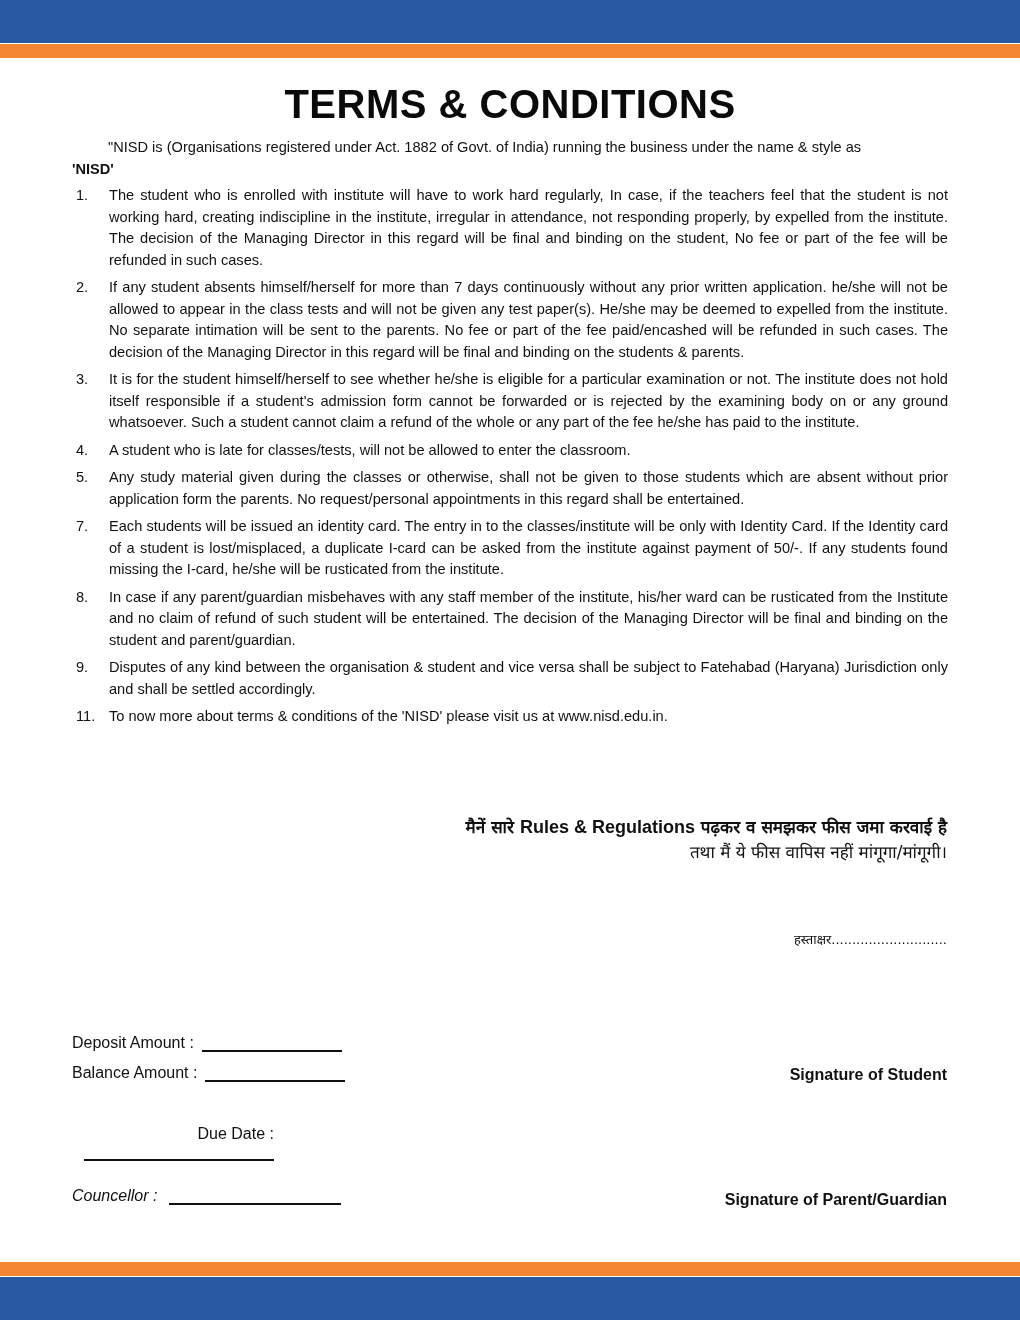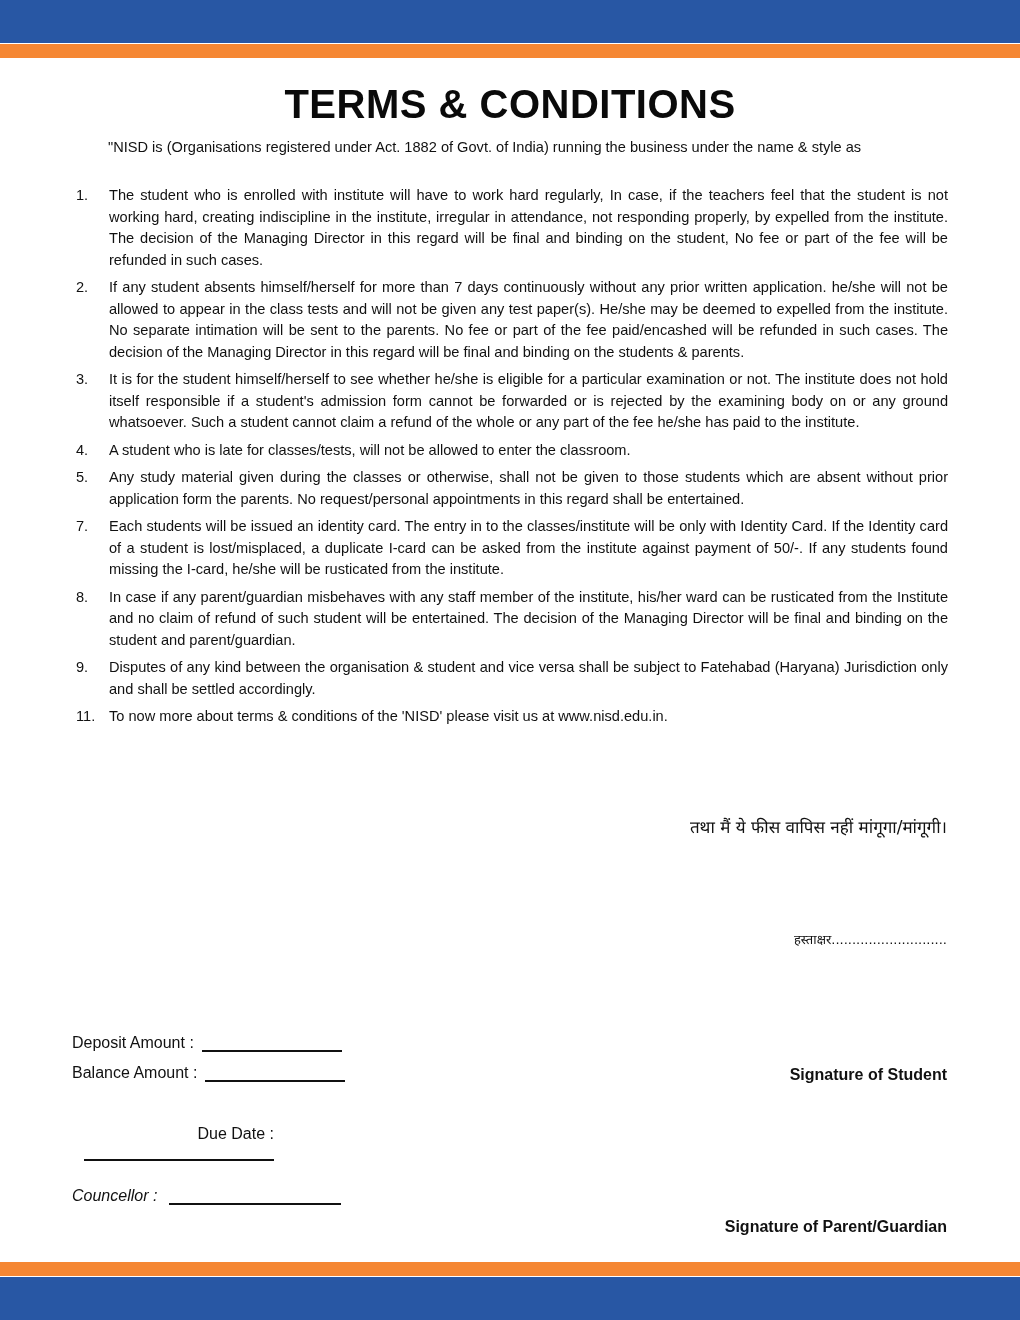--- a/index.html
+++ b/index.html
@@ -56,6 +56,7 @@
 
 <div class="intro">
   <div class="lead">"NISD is (Organisations registered under Act. 1882 of Govt. of India) running the business under the name &amp; style as</div>
+  <div class="bold">'NISD'</div>
 </div>
 
 <ol class="terms">

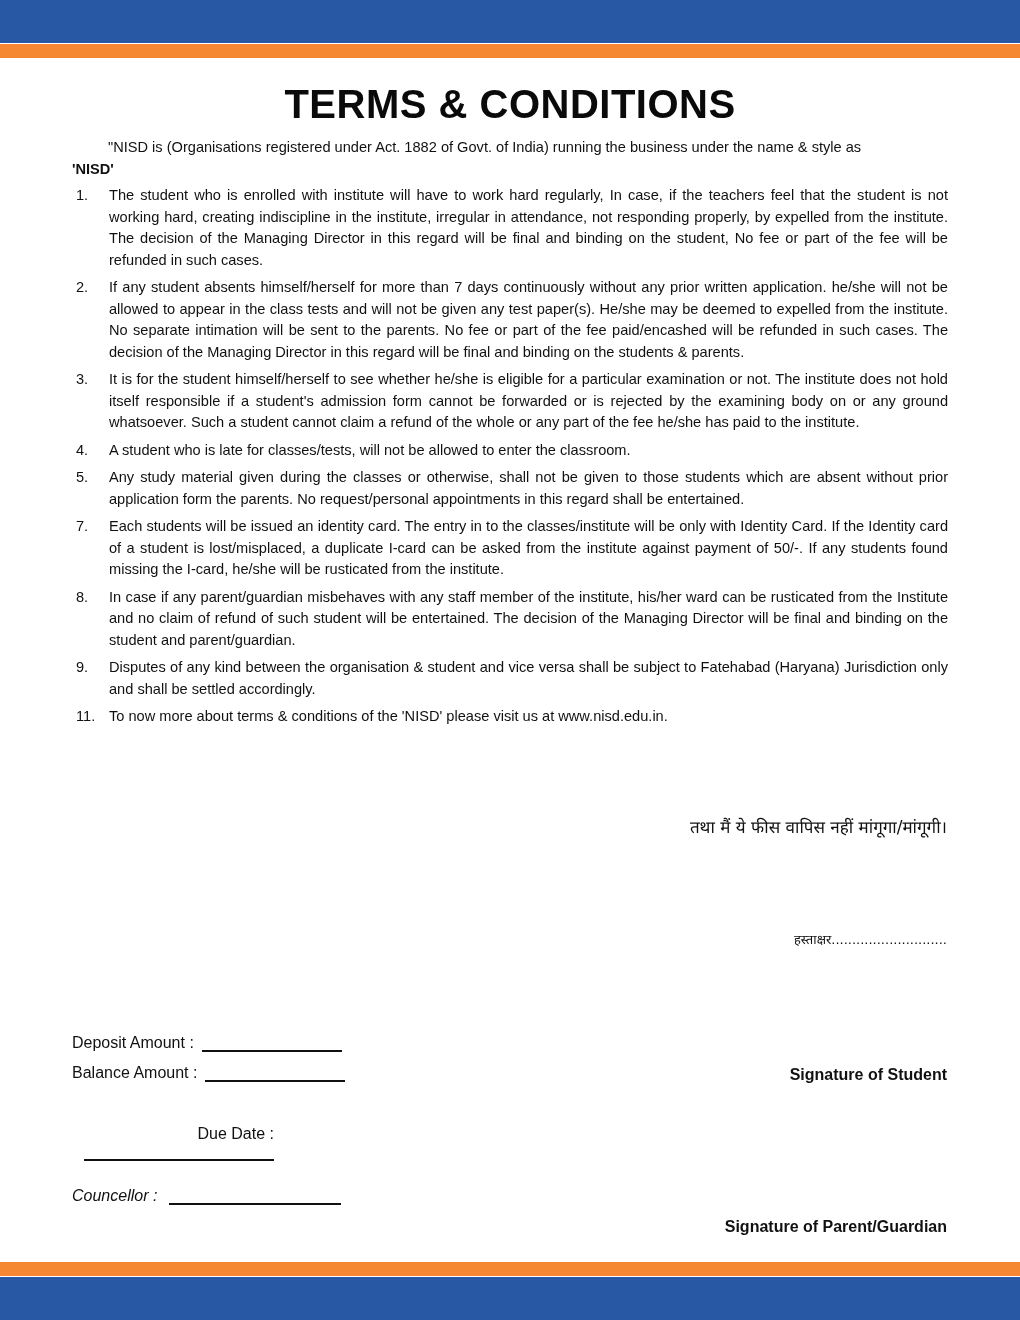--- a/index.html
+++ b/index.html
@@ -99,6 +99,7 @@
 </ol>
 
 <div class="hindi">
+  <div><span>मैनें सारे </span><span class="latin">Rules &amp; Regulations</span><span> पढ़कर व समझकर फीस जमा करवाई है</span></div>
   <div class="line2">तथा मैं ये फीस वापिस नहीं मांगूगा/मांगूगी।</div>
 </div>
 <div class="sign-hindi">हस्ताक्षर............................</div>

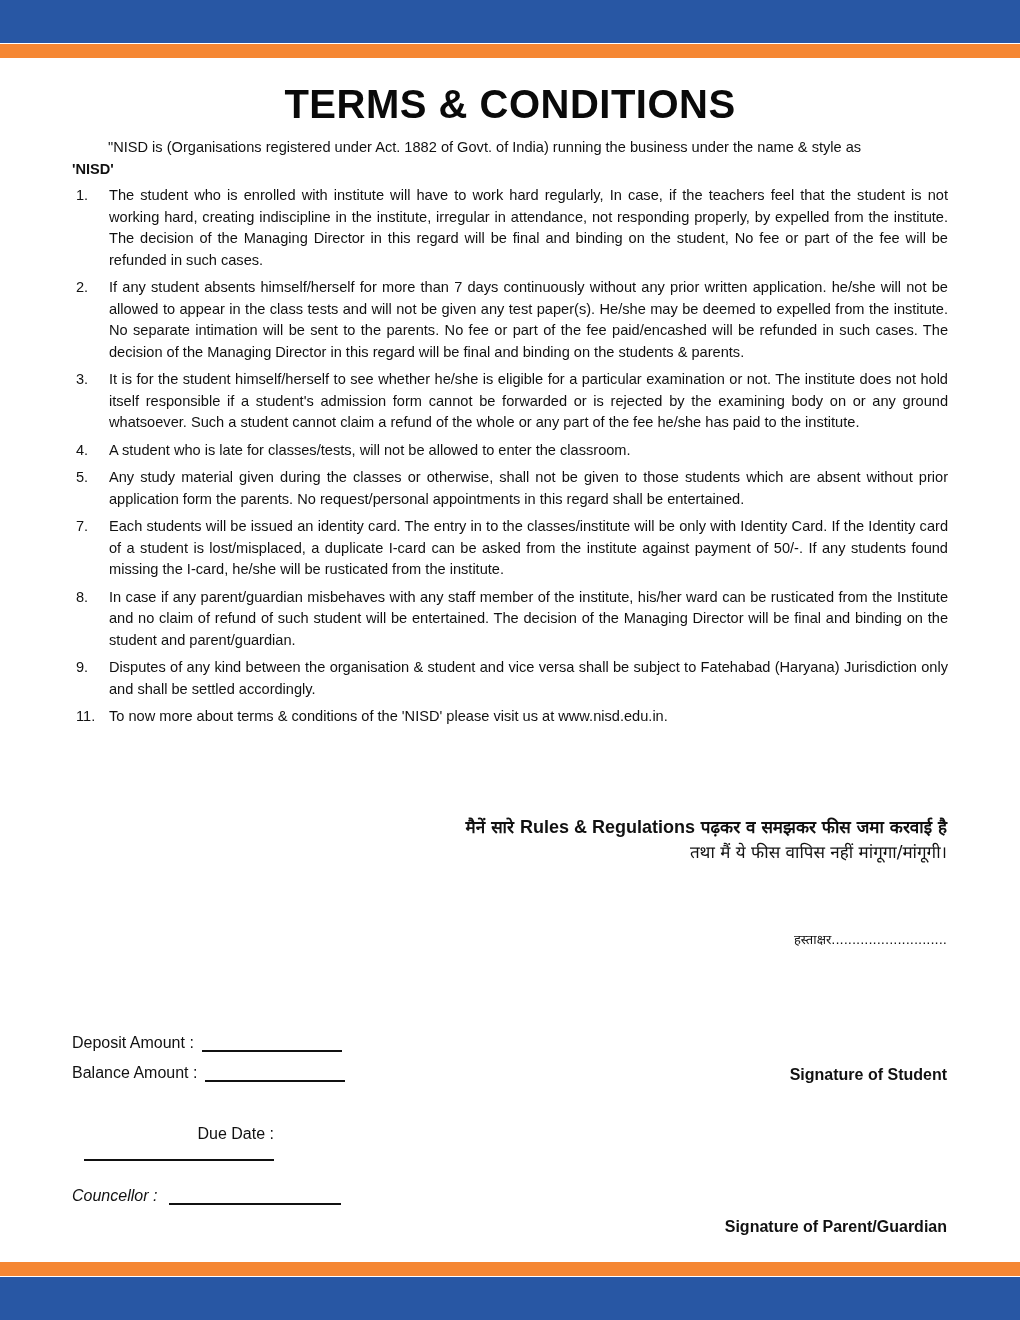--- a/index.html
+++ b/index.html
@@ -122,7 +122,7 @@
 </div>
 
 <div class="sig" style="top:1066px;">Signature of Student</div>
-<div class="sig" style="top:1191px;margin-top:27px;">Signature of Parent/Guardian</div>
+<div class="sig" style="top:1191px;">Signature of Parent/Guardian</div>
 
 <div class="band-orange-bot"></div>
 <div class="band-blue-bot"></div>

